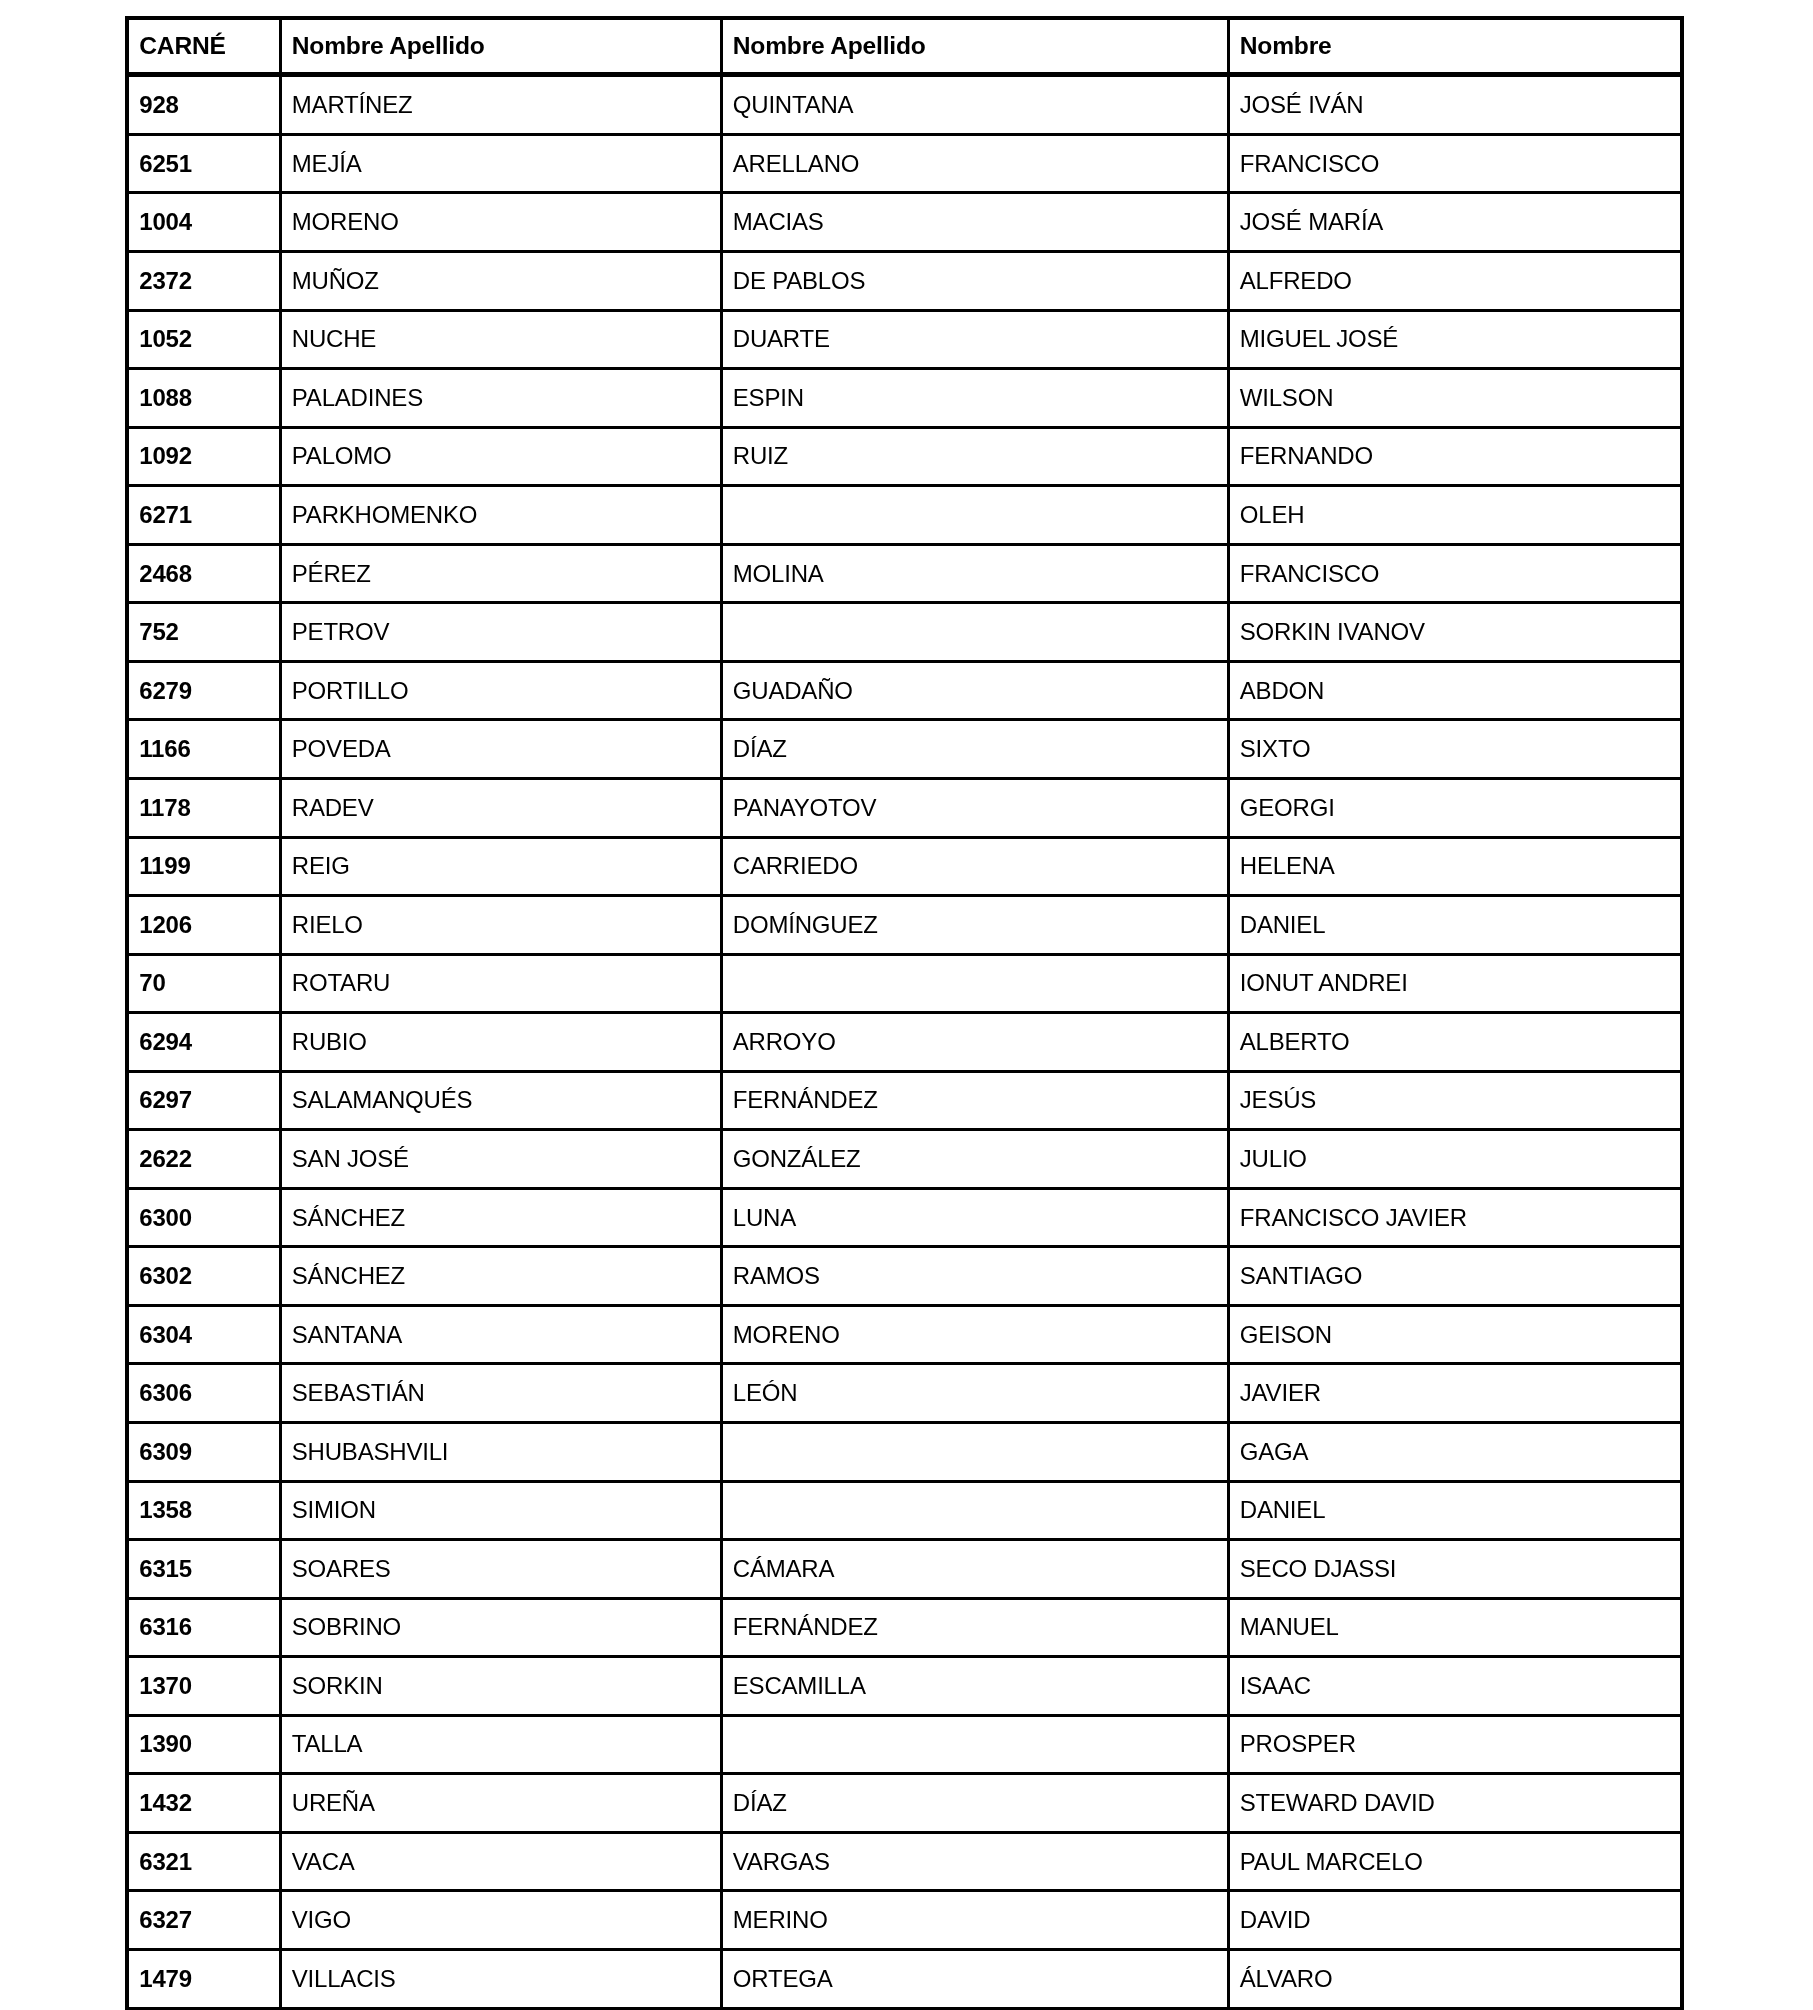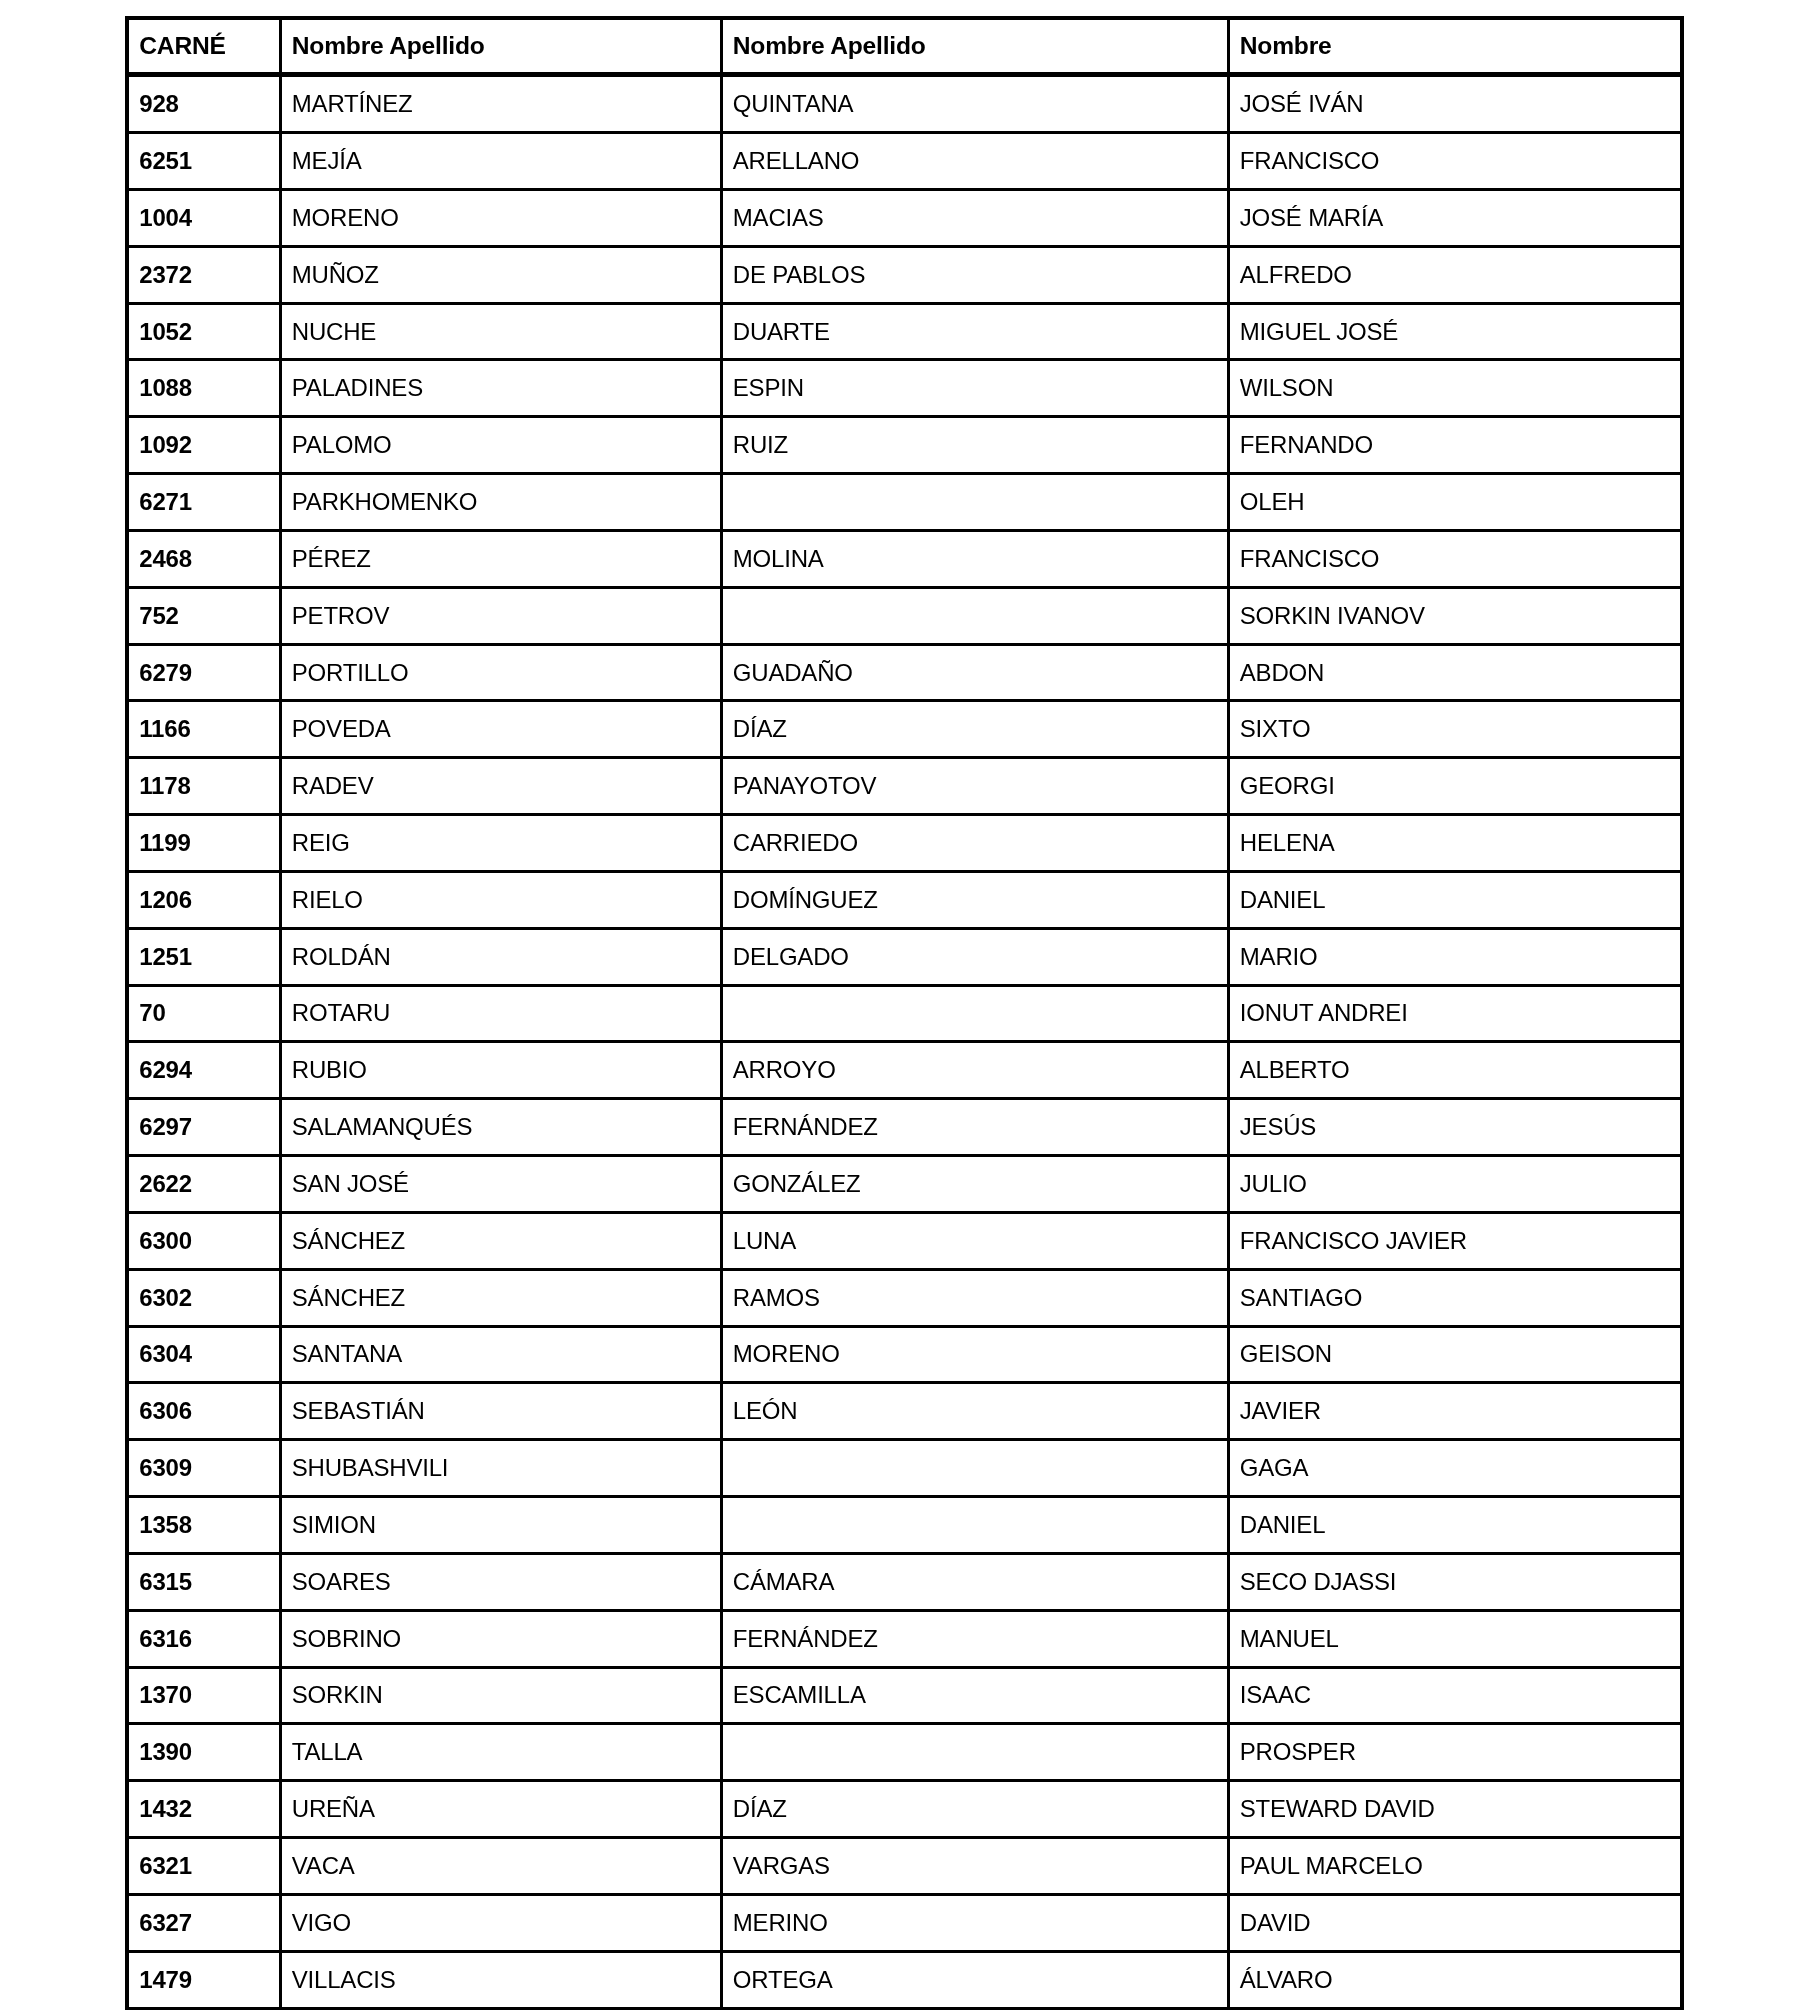--- a/index.html
+++ b/index.html
@@ -150,12 +150,6 @@
           <td>DANIEL</td>
         </tr>
         <tr>
-          <td class="carne">1251</td>
-          <td>ROLDÁN</td>
-          <td>DELGADO</td>
-          <td>MARIO</td>
-        </tr>
-        <tr>
           <td class="carne">70</td>
           <td>ROTARU</td>
           <td></td>

